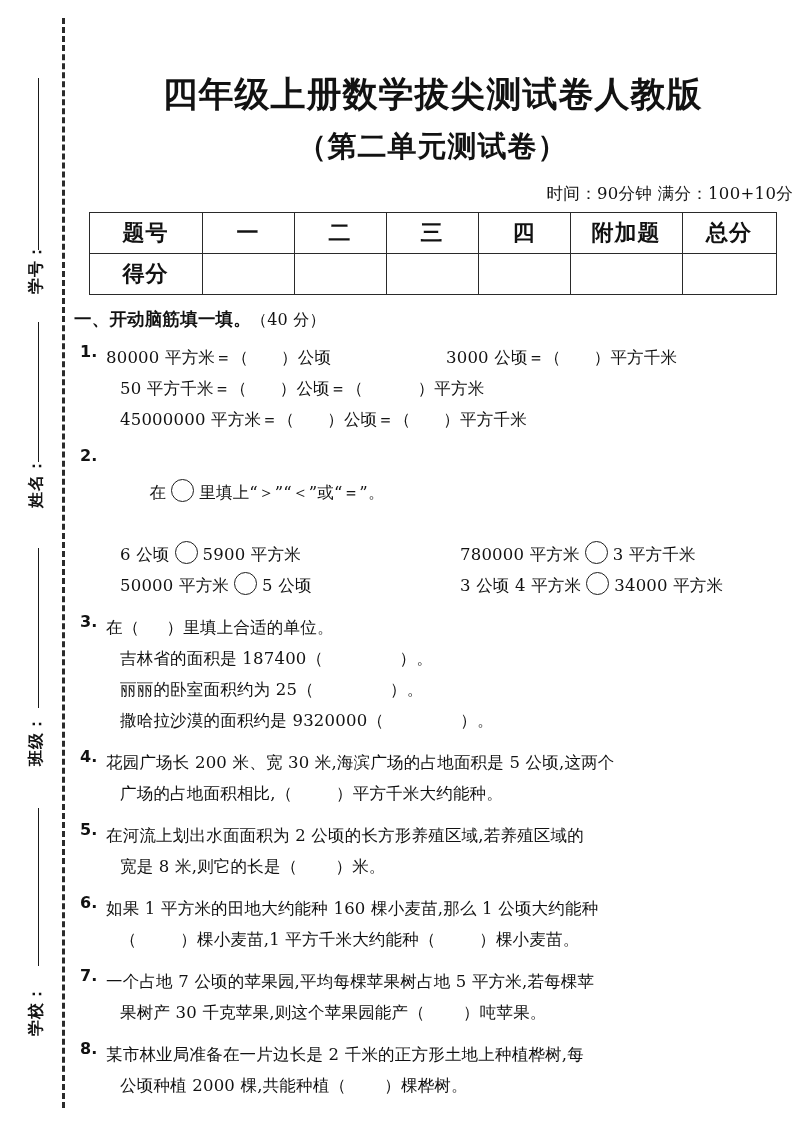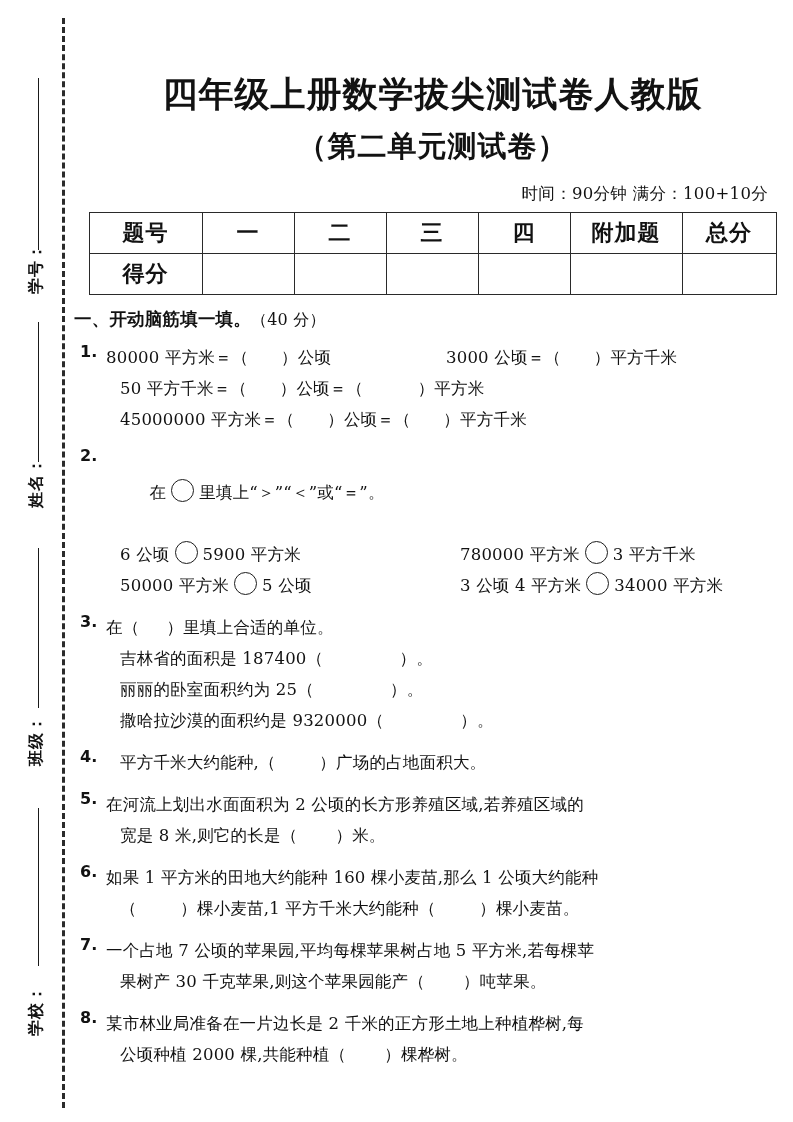--- a/index.html
+++ b/index.html
@@ -88,7 +88,7 @@
 
   #exam-meta {
     margin-top: 16px;
-    padding-right: 25px;
+    padding-right: 0;
     text-align: right;
     font-size: 16.5px;
     letter-spacing: 0.3px;

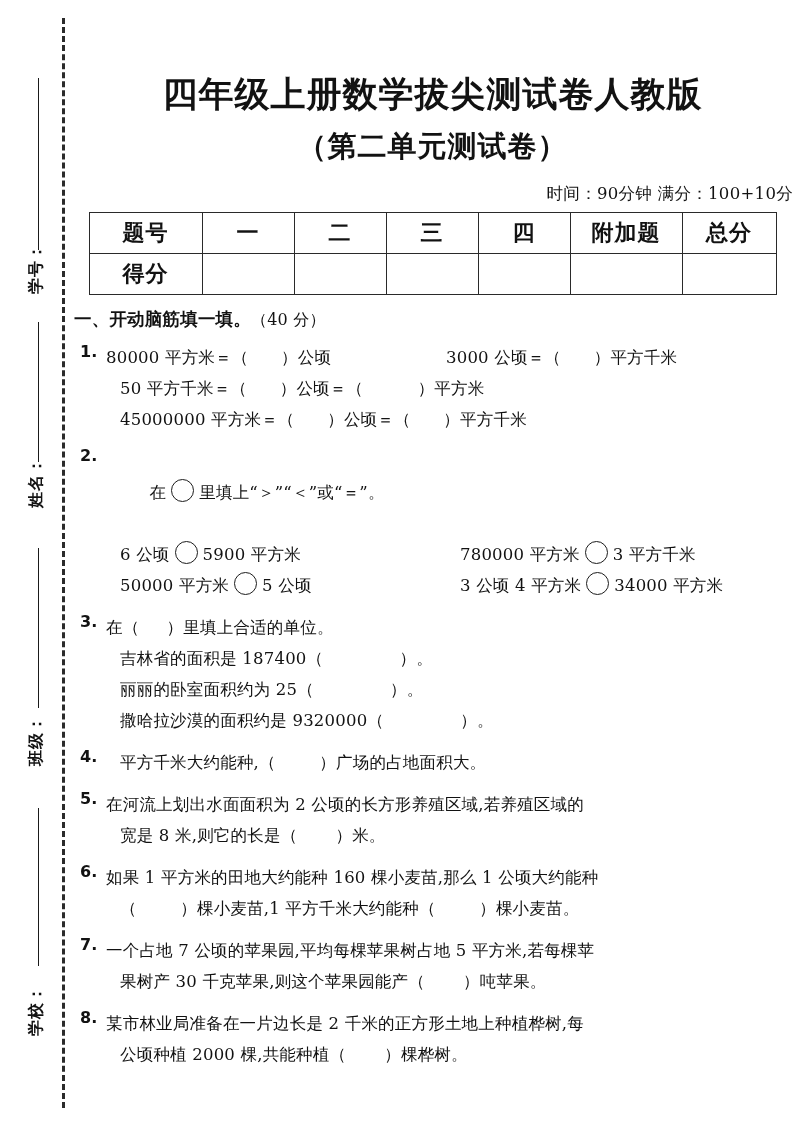--- a/index.html
+++ b/index.html
@@ -284,6 +284,7 @@
 
     <div class="q">
       <span class="q-num">4.</span>
+      <div class="q-line">花园广场长 200 米、宽 30 米,海滨广场的占地面积是 5 公顷,这两个</div>
       <div class="q-line sub-line">平方千米大约能种,（        ）广场的占地面积大。</div>
     </div>
 

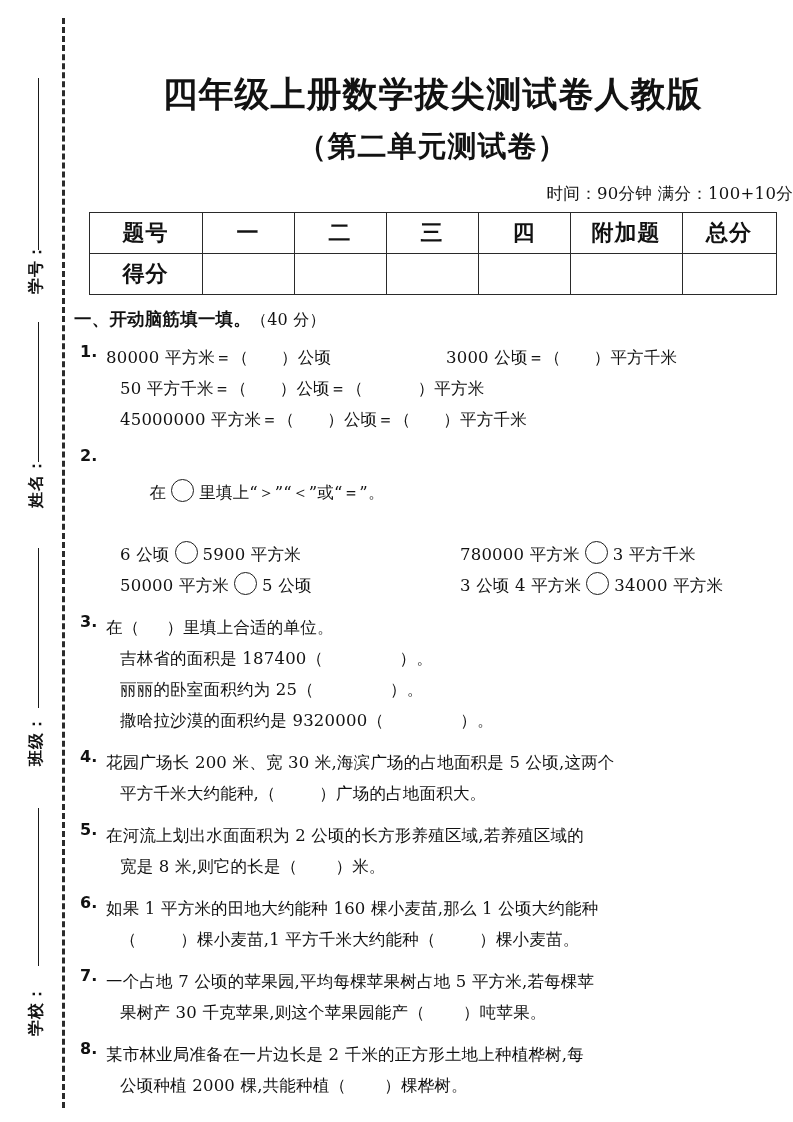--- a/index.html
+++ b/index.html
@@ -285,7 +285,7 @@
     <div class="q">
       <span class="q-num">4.</span>
       <div class="q-line">花园广场长 200 米、宽 30 米,海滨广场的占地面积是 5 公顷,这两个</div>
-      <div class="q-line sub-line">平方千米大约能种,（        ）广场的占地面积大。</div>
+      <div class="q-line sub-line">广场的占地面积相比,（        ）平方千米大约能种。</div>
     </div>
 
     <div class="q">

